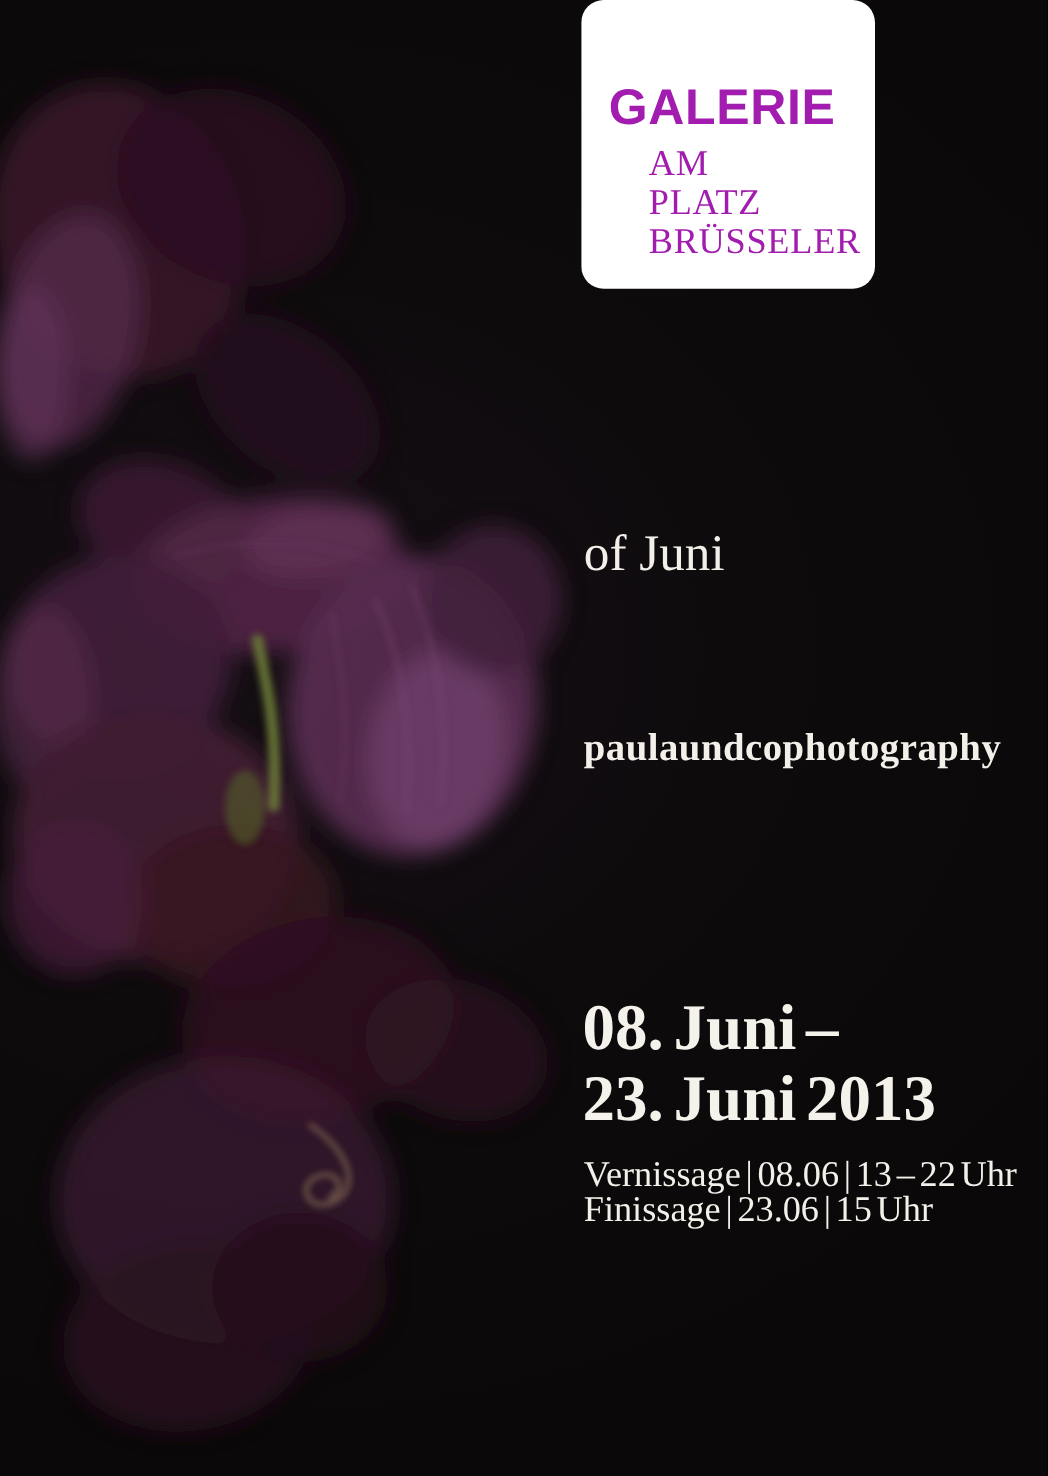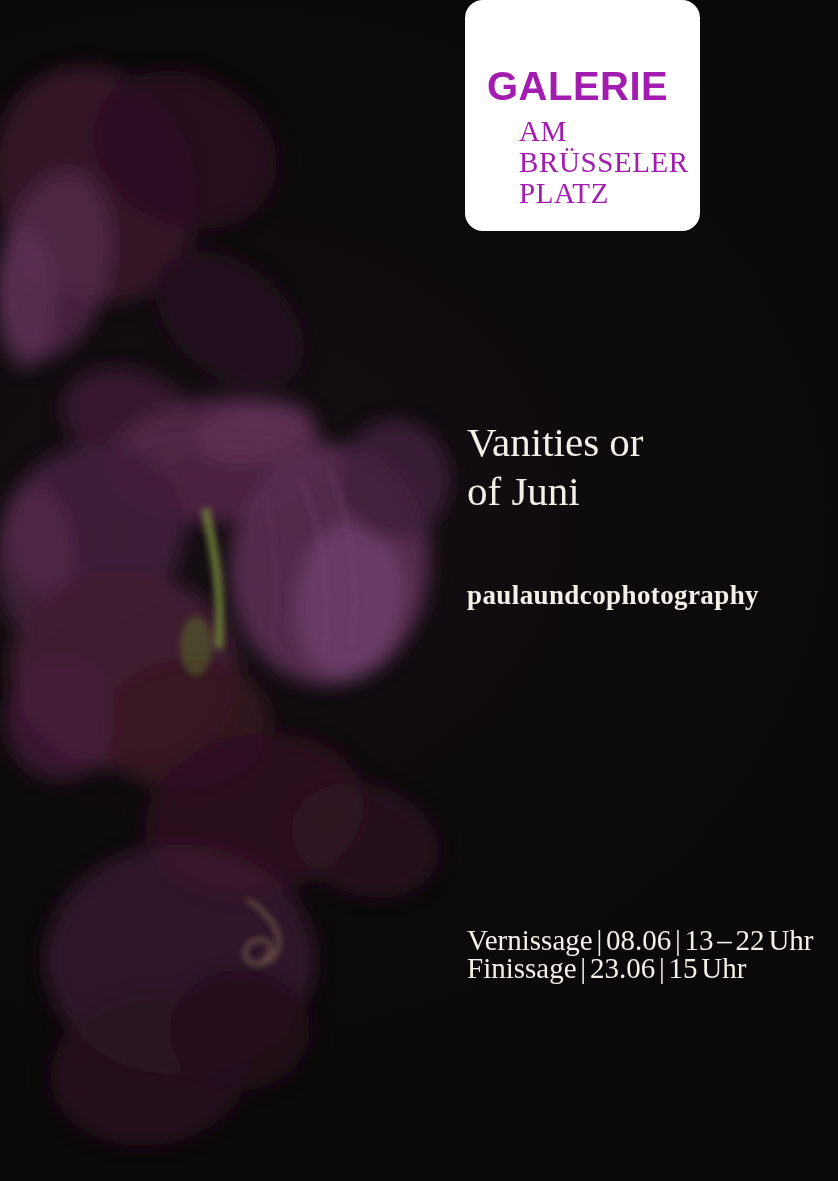--- a/index.html
+++ b/index.html
@@ -155,8 +155,8 @@
     <div class="logo-galerie">GALERIE</div>
     <div class="logo-serif">
       <div>AM</div>
+      <div>PLATZ</div>
       <div>BRÜSSELER</div>
-      <div>PLATZ</div>
     </div>
   </div>
 

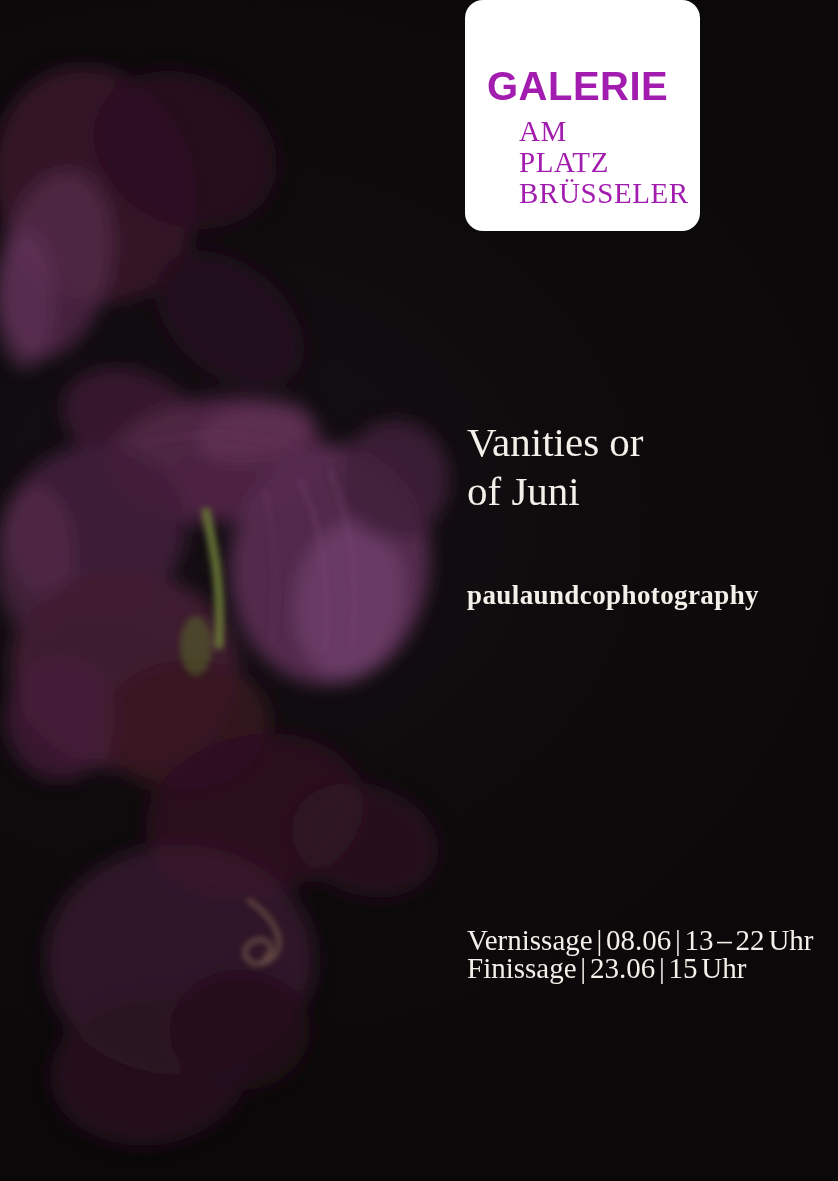--- a/index.html
+++ b/index.html
@@ -161,7 +161,6 @@
   </div>
 
   <div class="title-block">
-    <div>Vanities or</div>
     <div>of Juni</div>
   </div>
 

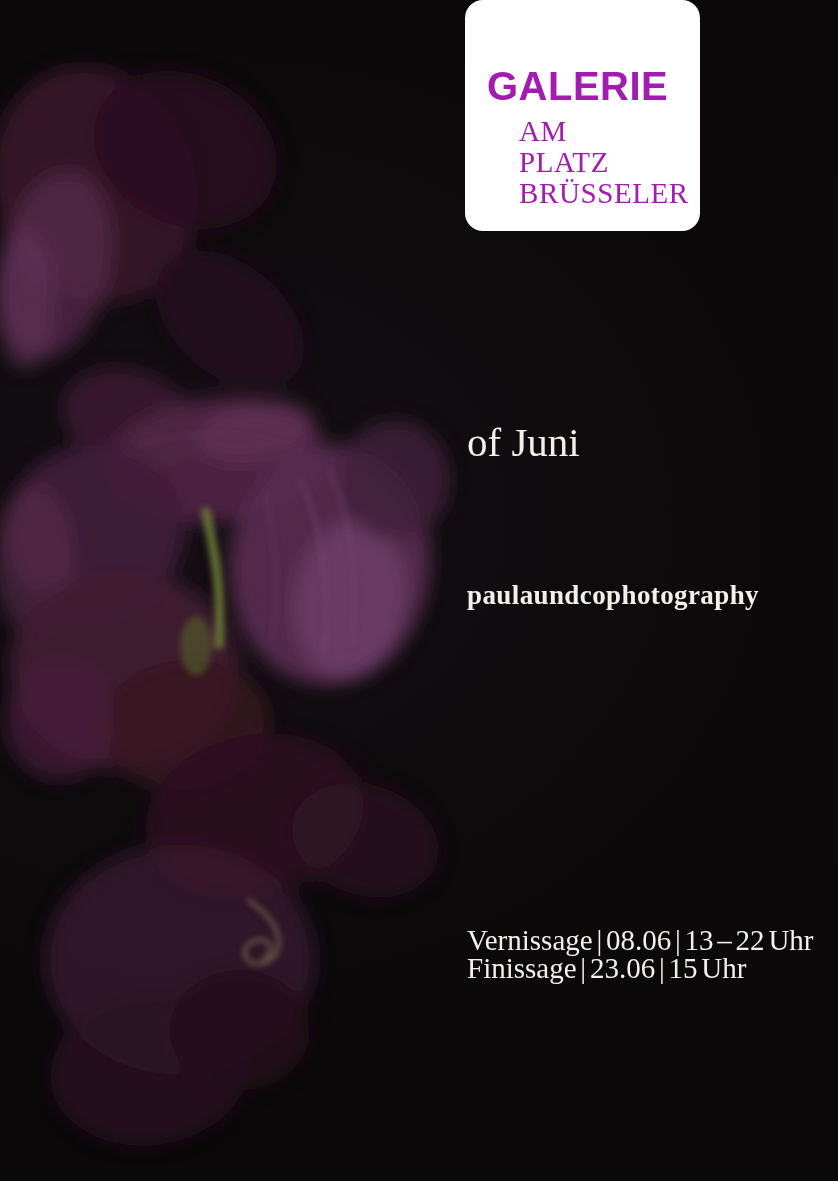--- a/index.html
+++ b/index.html
@@ -68,7 +68,7 @@
     left: 467px;
     top: 580px;
     color: #f3f0ea;
-    font-size: 27px;
+    font-size: 31px;
     font-weight: 700;
     letter-spacing: 0.4px;
   }

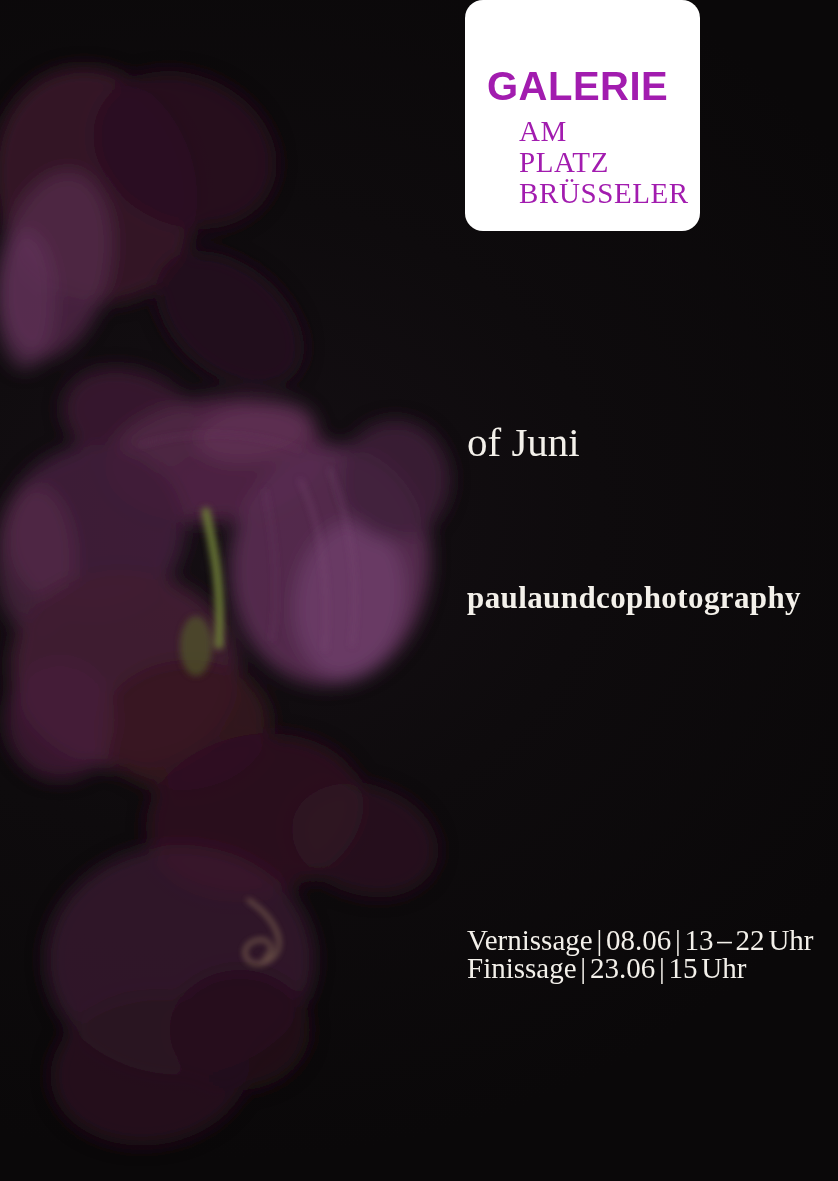--- a/index.html
+++ b/index.html
@@ -166,6 +166,10 @@
 
   <div class="credit">paulaundcophotography</div>
 
+  <div class="dates-big">
+    <div>08. Juni –</div>
+    <div>23. Juni 2013</div>
+  </div>
 
   <div class="event-line event-vernissage">Vernissage | 08.06 | 13 – 22 Uhr</div>
   <div class="event-line event-finissage">Finissage | 23.06 | 15 Uhr</div>

